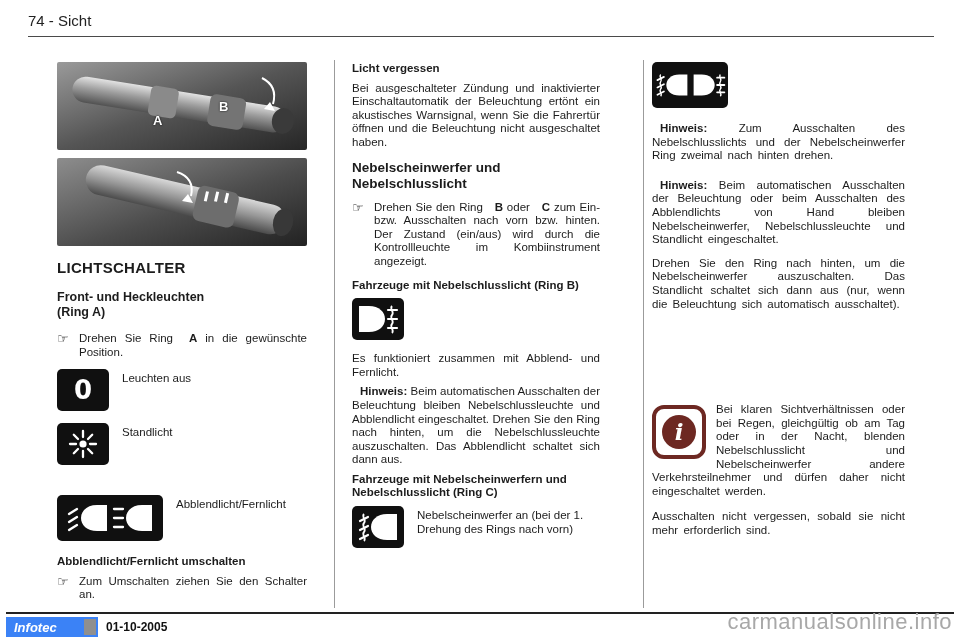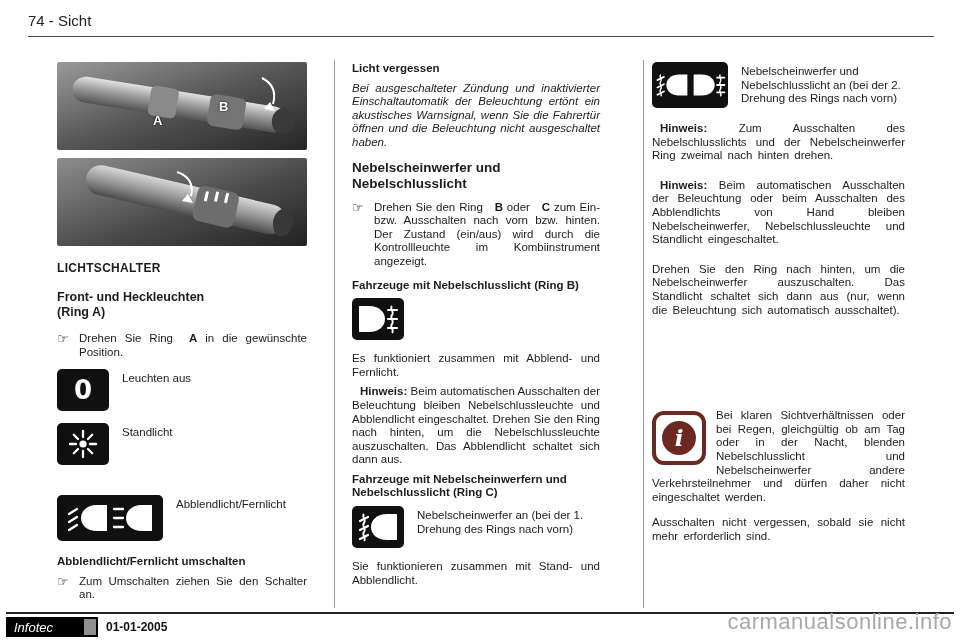--- a/index.html
+++ b/index.html
@@ -293,7 +293,6 @@
           <path d="M35 2 C32 5 38 8 35 11 C32 14 38 17 35 20 C32 23 38 26 35 29" fill="none" stroke="#fff" stroke-width="1.8"></path>
         </svg>
       </div>
-      <span class="icon-label">Nebelscheinwerfer und Nebelschlusslicht an (bei der 2. Drehung des Rings nach vorn)</span>
     </div>
 
     <p style="margin-bottom:16px;"><span class="b">Hinweis:</span><span> Zum Ausschalten des Nebelschlusslichts und der Nebelscheinwerfer Ring zweimal nach hinten drehen.</span></p>

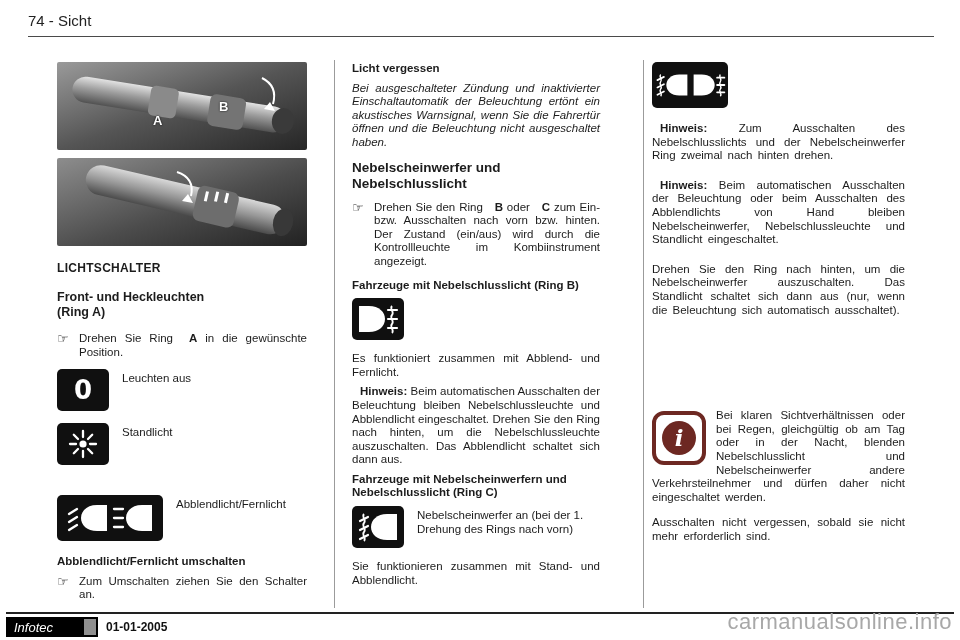--- a/index.html
+++ b/index.html
@@ -221,7 +221,7 @@
   <div id="col-mid" class="col">
 
     <p class="b-title">Licht vergessen</p>
-    <p style="margin-bottom:10px;font-style:italic;">Bei ausgeschalteter Zündung und inaktivierter Einschaltautomatik der Beleuchtung ertönt ein akustisches Warnsignal, wenn Sie die Fahrertür öffnen und die Beleuchtung nicht ausgeschaltet haben.</p>
+    <p style="margin-bottom:10px;">Bei ausgeschalteter Zündung und inaktivierter Einschaltautomatik der Beleuchtung ertönt ein akustisches Warnsignal, wenn Sie die Fahrertür öffnen und die Beleuchtung nicht ausgeschaltet haben.</p>
 
     <h2 class="h-fog">Nebelscheinwerfer und Nebelschlusslicht</h2>
 

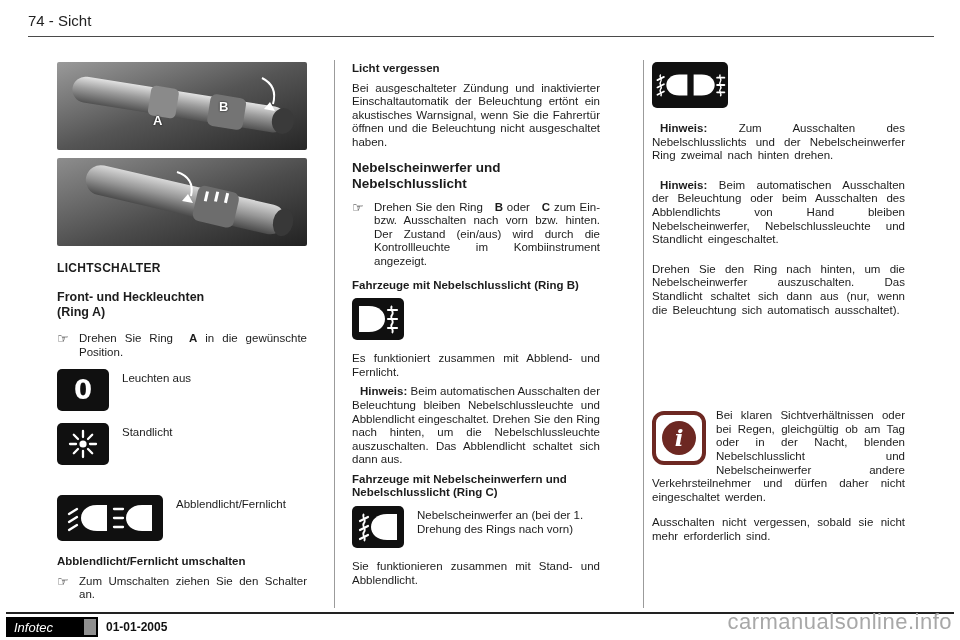--- a/index.html
+++ b/index.html
@@ -297,7 +297,7 @@
 
     <p style="margin-bottom:16px;"><span class="b">Hinweis:</span><span> Zum Ausschalten des Nebelschlusslichts und der Nebelscheinwerfer Ring zweimal nach hinten drehen.</span></p>
 
-    <p style="margin-bottom:16px;"><span class="b">Hinweis:</span><span> Beim automatischen Ausschalten der Beleuchtung oder beim Ausschalten des Abblendlichts von Hand bleiben Nebelscheinwerfer, Nebelschlussleuchte und Standlicht eingeschaltet.</span></p>
+    <p style="margin-bottom:10px;"><span class="b">Hinweis:</span><span> Beim automatischen Ausschalten der Beleuchtung oder beim Ausschalten des Abblendlichts von Hand bleiben Nebelscheinwerfer, Nebelschlussleuchte und Standlicht eingeschaltet.</span></p>
 
     <p>Drehen Sie den Ring nach hinten, um die Nebelscheinwerfer auszuschalten. Das Standlicht schaltet sich dann aus (nur, wenn die Beleuchtung sich automatisch ausschaltet).</p>
 

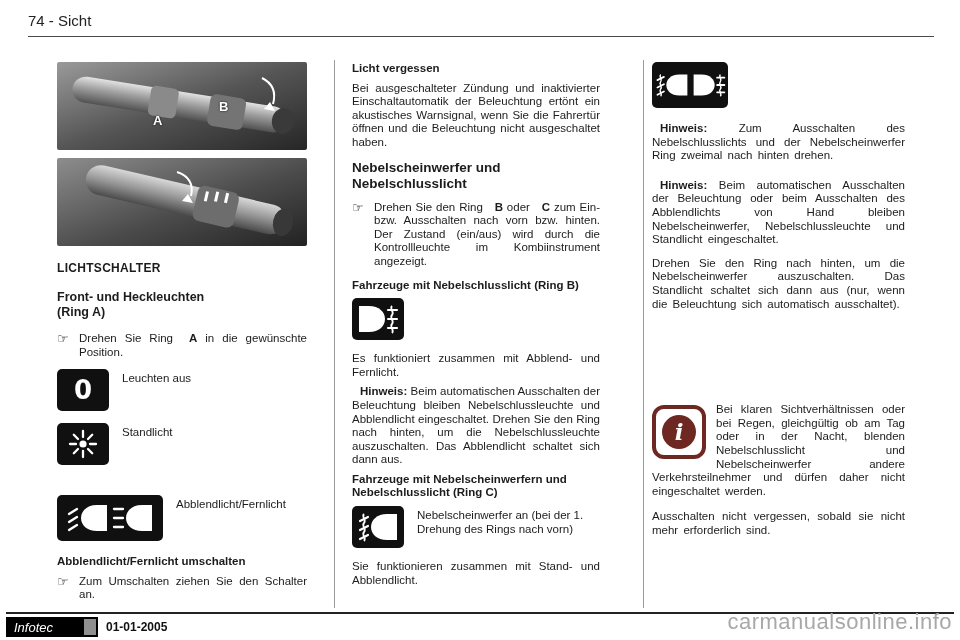--- a/index.html
+++ b/index.html
@@ -32,7 +32,7 @@
   .photo-label { position:absolute; color:#fff; font-weight:bold; font-size:13px; text-shadow:0 0 2px #000; }
 
   
-  .h-main { font-size:12px; font-weight:bold; letter-spacing:.3px; margin:0 0 14px 0; line-height:16px; }
+  .h-main { font-size:15px; font-weight:bold; letter-spacing:.3px; margin:0 0 14px 0; line-height:16px; }
   .h-sub  { font-size:12.5px; font-weight:bold; line-height:15px; margin:0 0 12px 0; }
   .h-fog  { font-size:13.5px; font-weight:bold; line-height:16.5px; margin:0 0 8px 0; text-align:left; }
   .b-title { font-weight:bold; margin:0 0 6px 0; text-align:left; }

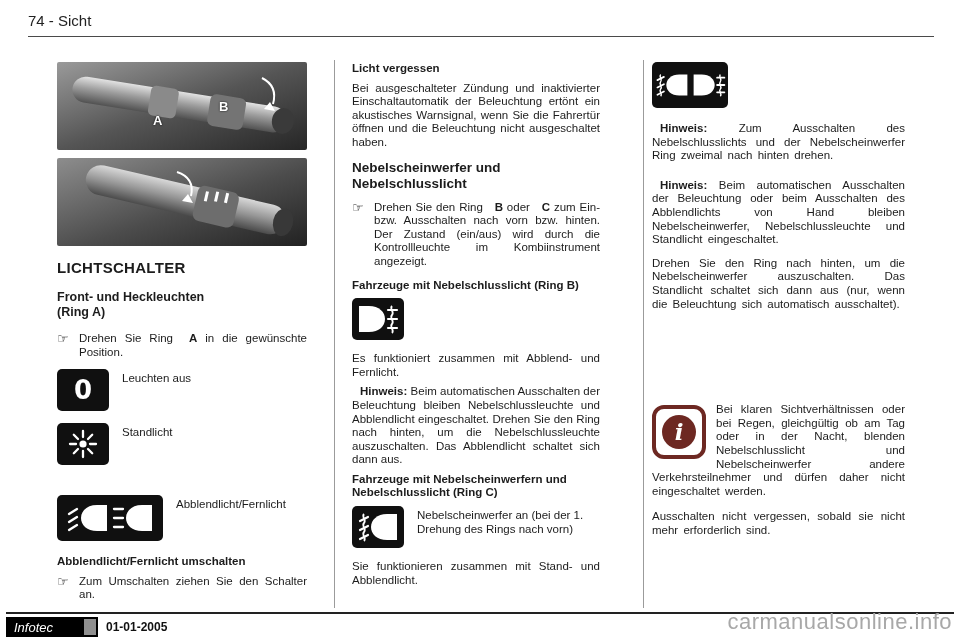--- a/index.html
+++ b/index.html
@@ -267,7 +267,6 @@
       <span class="icon-label">Nebelscheinwerfer an (bei der 1. Drehung des Rings nach vorn)</span>
     </div>
 
-    <p>Sie funktionieren zusammen mit Stand- und Abblendlicht.</p>
   </div>
 
   <div id="col-right" class="col">

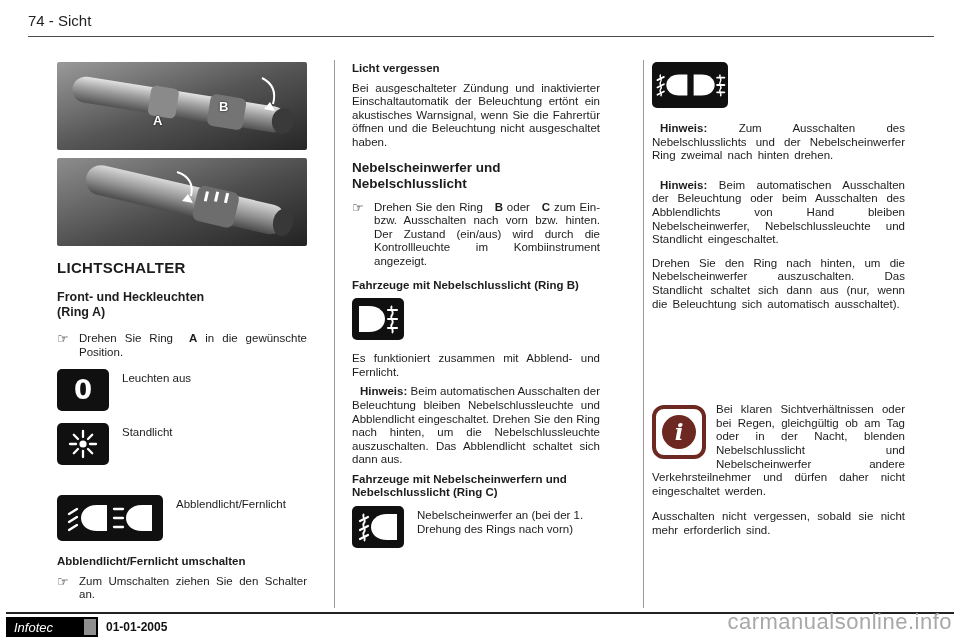--- a/index.html
+++ b/index.html
@@ -73,9 +73,9 @@
   
   .footer-rule { position:absolute; left:6px; right:6px; top:612px; height:2px; background:#222; }
   .logo-box {
-    position:absolute; left:6px; top:617px; width:92px; height:20px; background:#000000;
+    position:absolute; left:6px; top:617px; width:92px; height:20px; background:#3b82f6;
     color:#fff; display:flex; align-items:center; padding-left:8px;
-    font-style:italic; font-weight:normal; font-size:13px;
+    font-style:italic; font-weight:bold; font-size:13px;
   }
   .logo-chip { position:absolute; right:2px; top:2px; width:12px; height:16px; background:#8f8f8f; }
   .footer-date { position:absolute; left:106px; top:620px; font-size:12px; font-weight:bold; color:#111; }

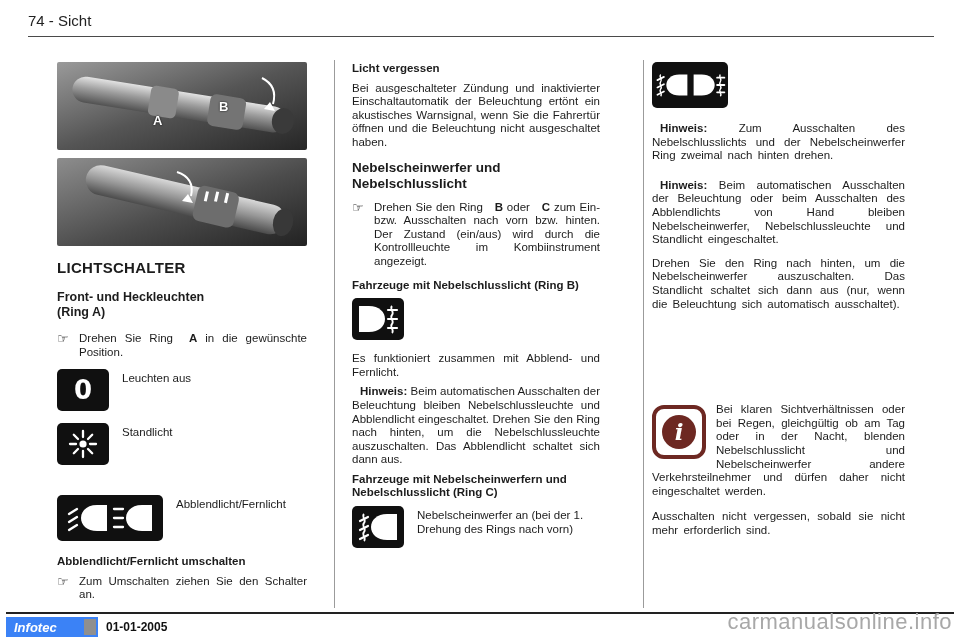--- a/index.html
+++ b/index.html
@@ -315,7 +315,7 @@
     <span>Infotec</span>
     <span class="logo-chip"></span>
   </div>
-  <div class="footer-date">01-01-2005</div>
+  <div class="footer-date">01-10-2005</div>
 
   <div class="watermark">carmanualsonline.info</div>
 </div>

